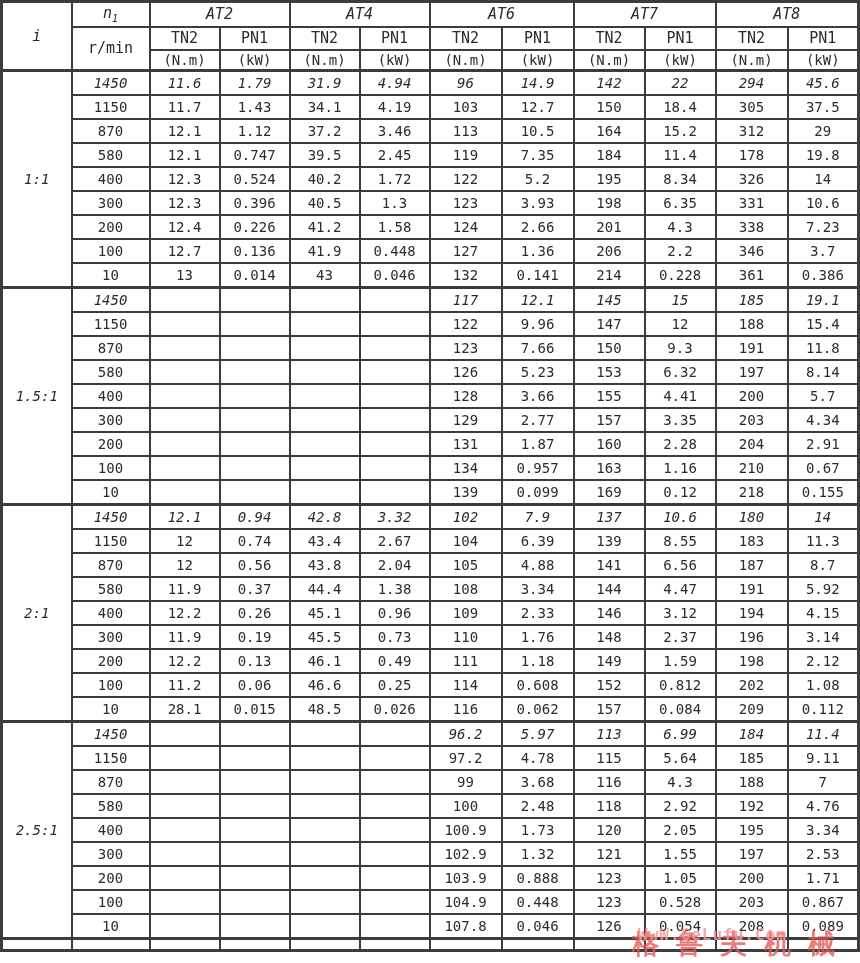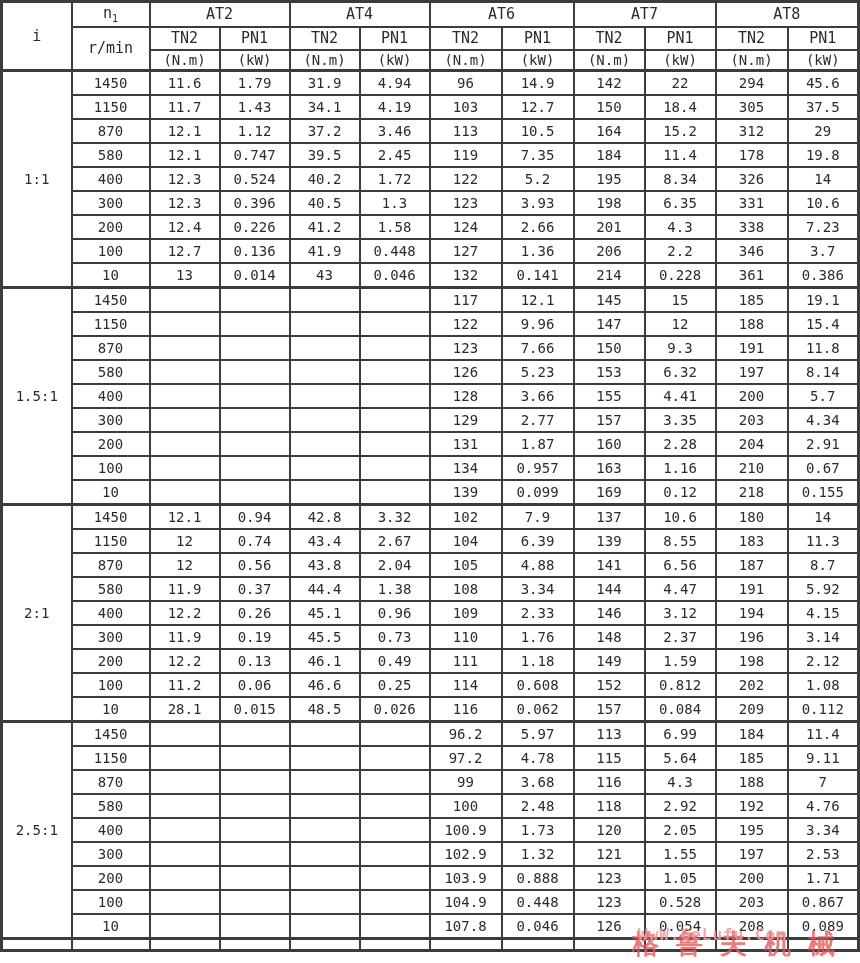--- a/index.html
+++ b/index.html
@@ -28,7 +28,7 @@
   }
   table { border: 3px solid #3c3c3c; }
   thead td { font-size: 15px; }
-  tr.hdr1 td { height: 25px; }
+  tr.hdr1 td { height: 25px; font-style: italic; }
   tr.hdr2 td { height: 23px; }
   tr.hdr3 td { height: 21px; font-size: 14px; }
   tbody td { height: 22.4px; line-height: 22px; font-size: 14px; }

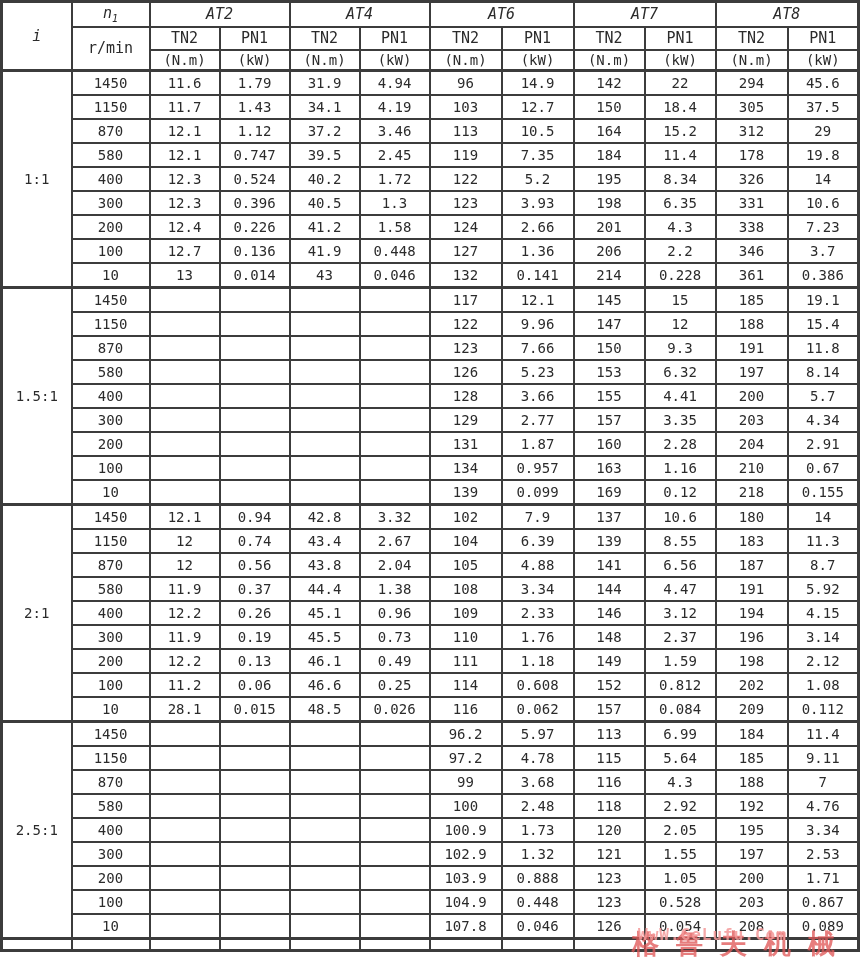--- a/index.html
+++ b/index.html
@@ -34,7 +34,7 @@
   tbody td { height: 22.4px; line-height: 22px; font-size: 14px; }
   td.ratio { font-size: 14px; }
   sub { font-size: 10px; }
-  tr.group-start td { border-top: 3px solid #3c3c3c; }
+  tr.group-start td { border-top: 3px solid #3c3c3c; font-style: italic; }
   tr.partial td { height: 12px; }
   .wm-cn {
     position: absolute;

